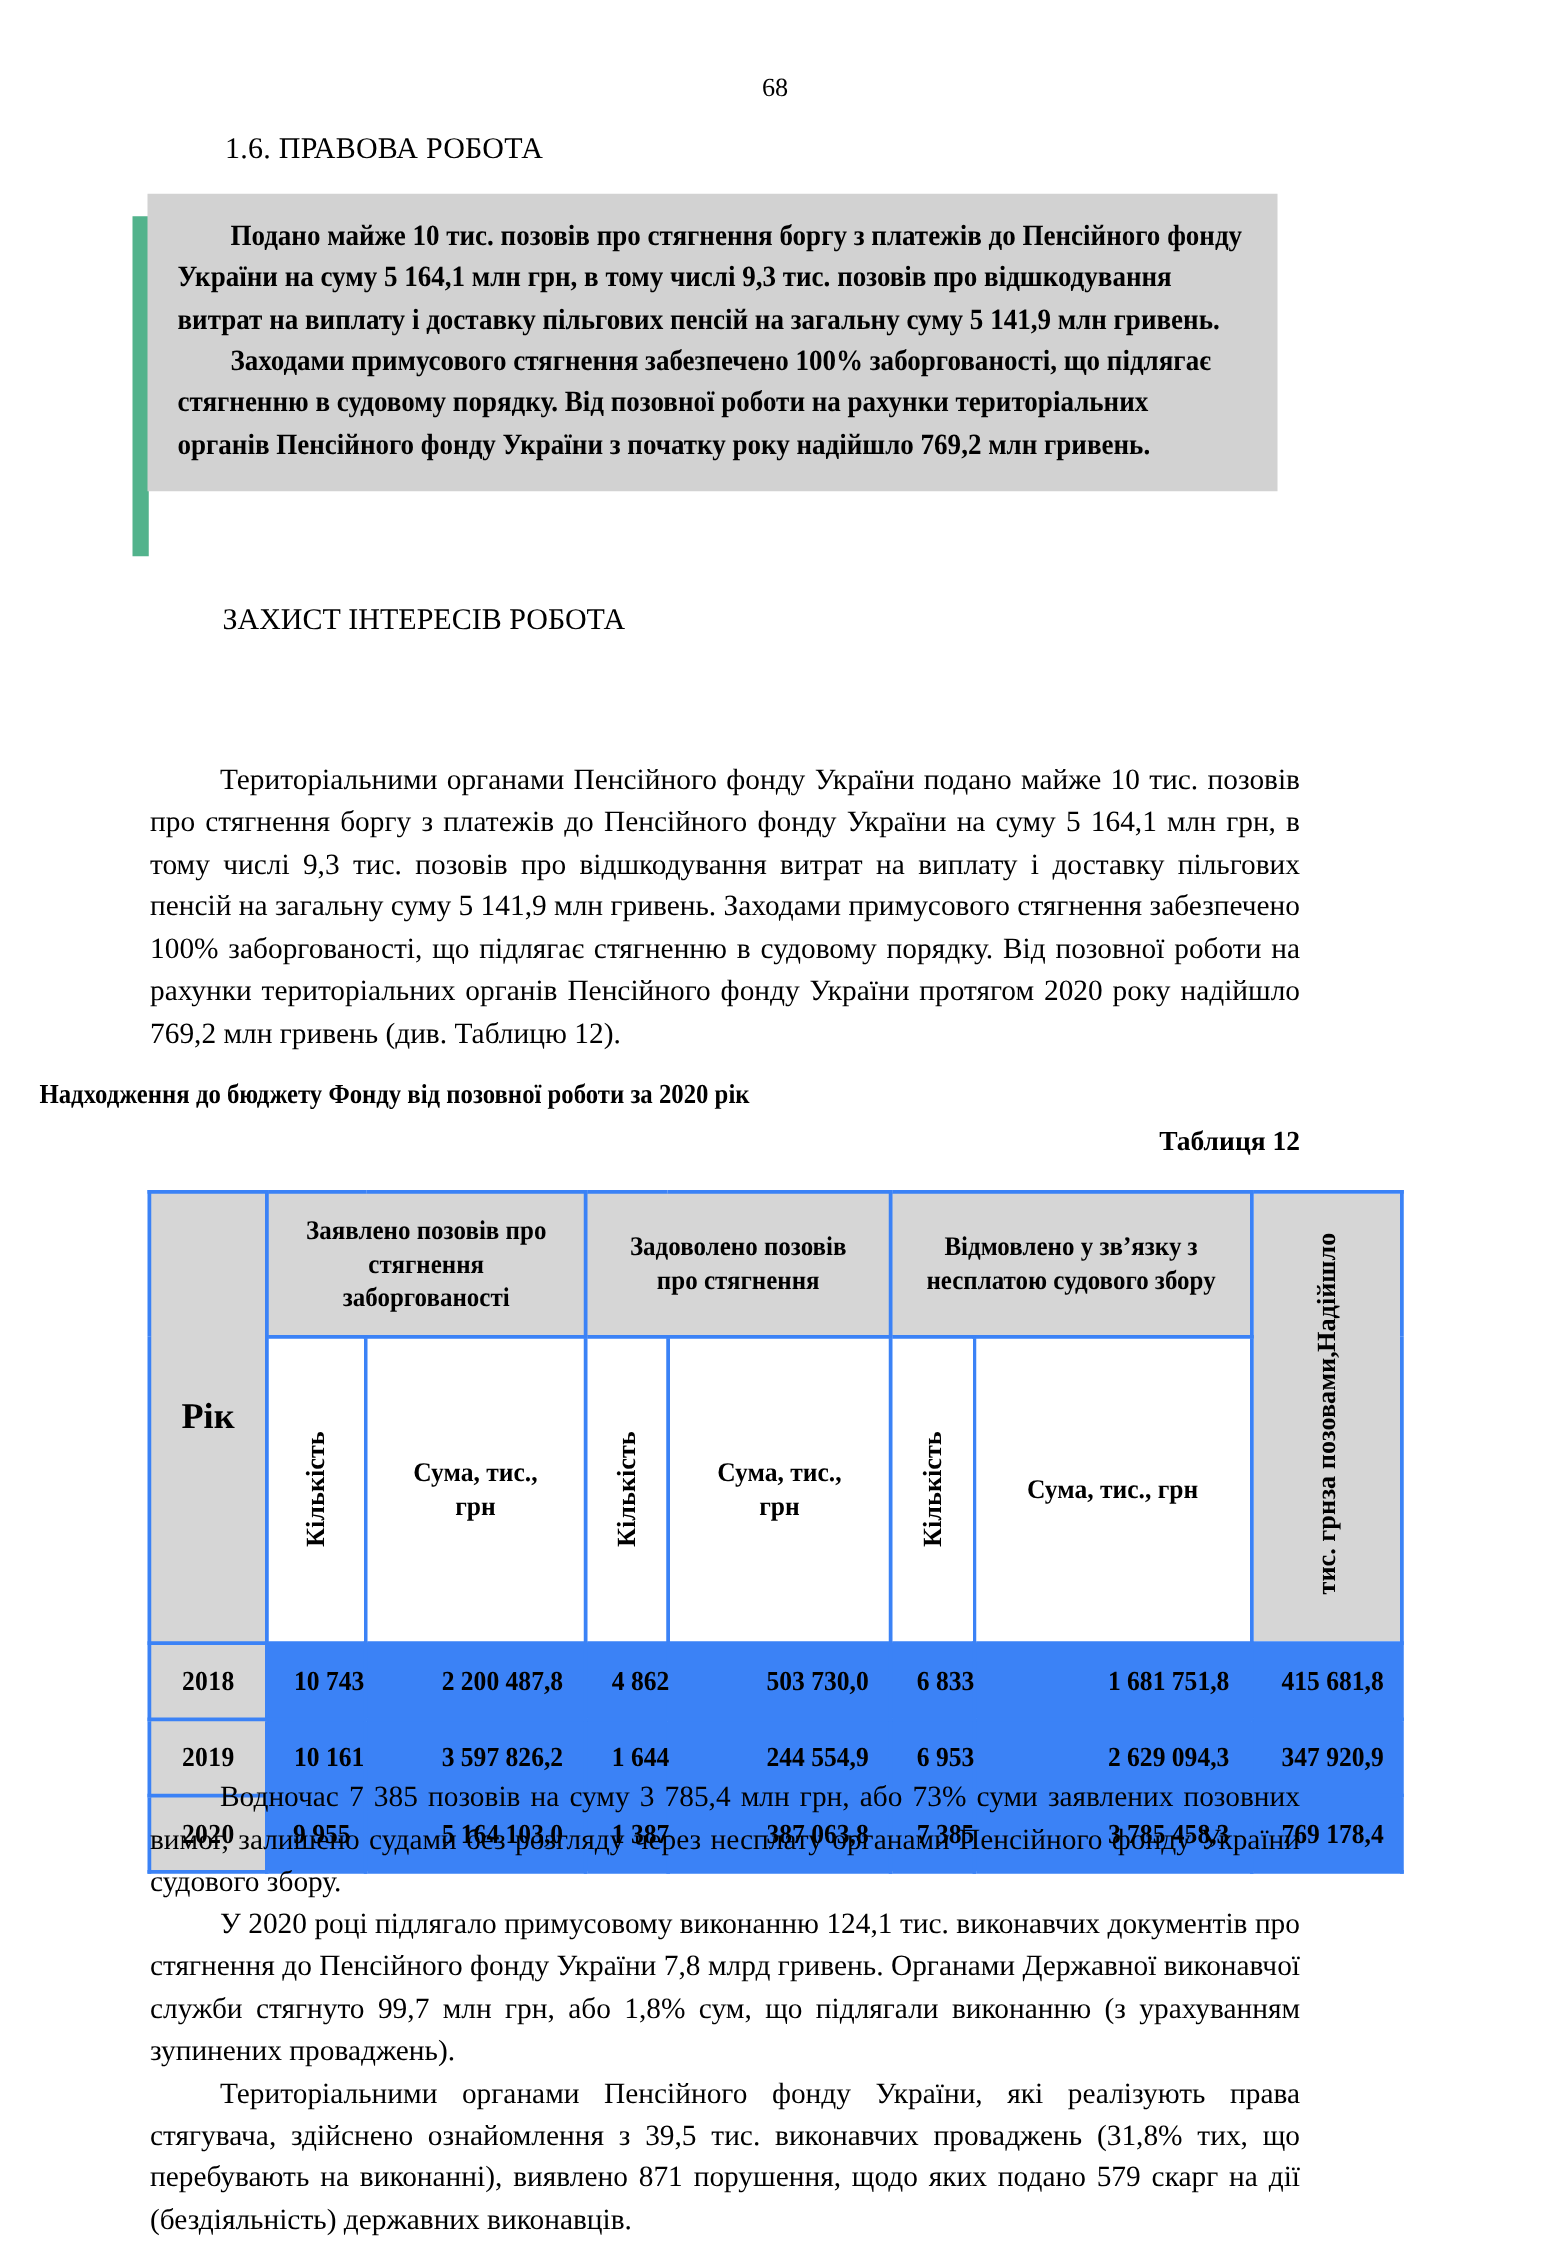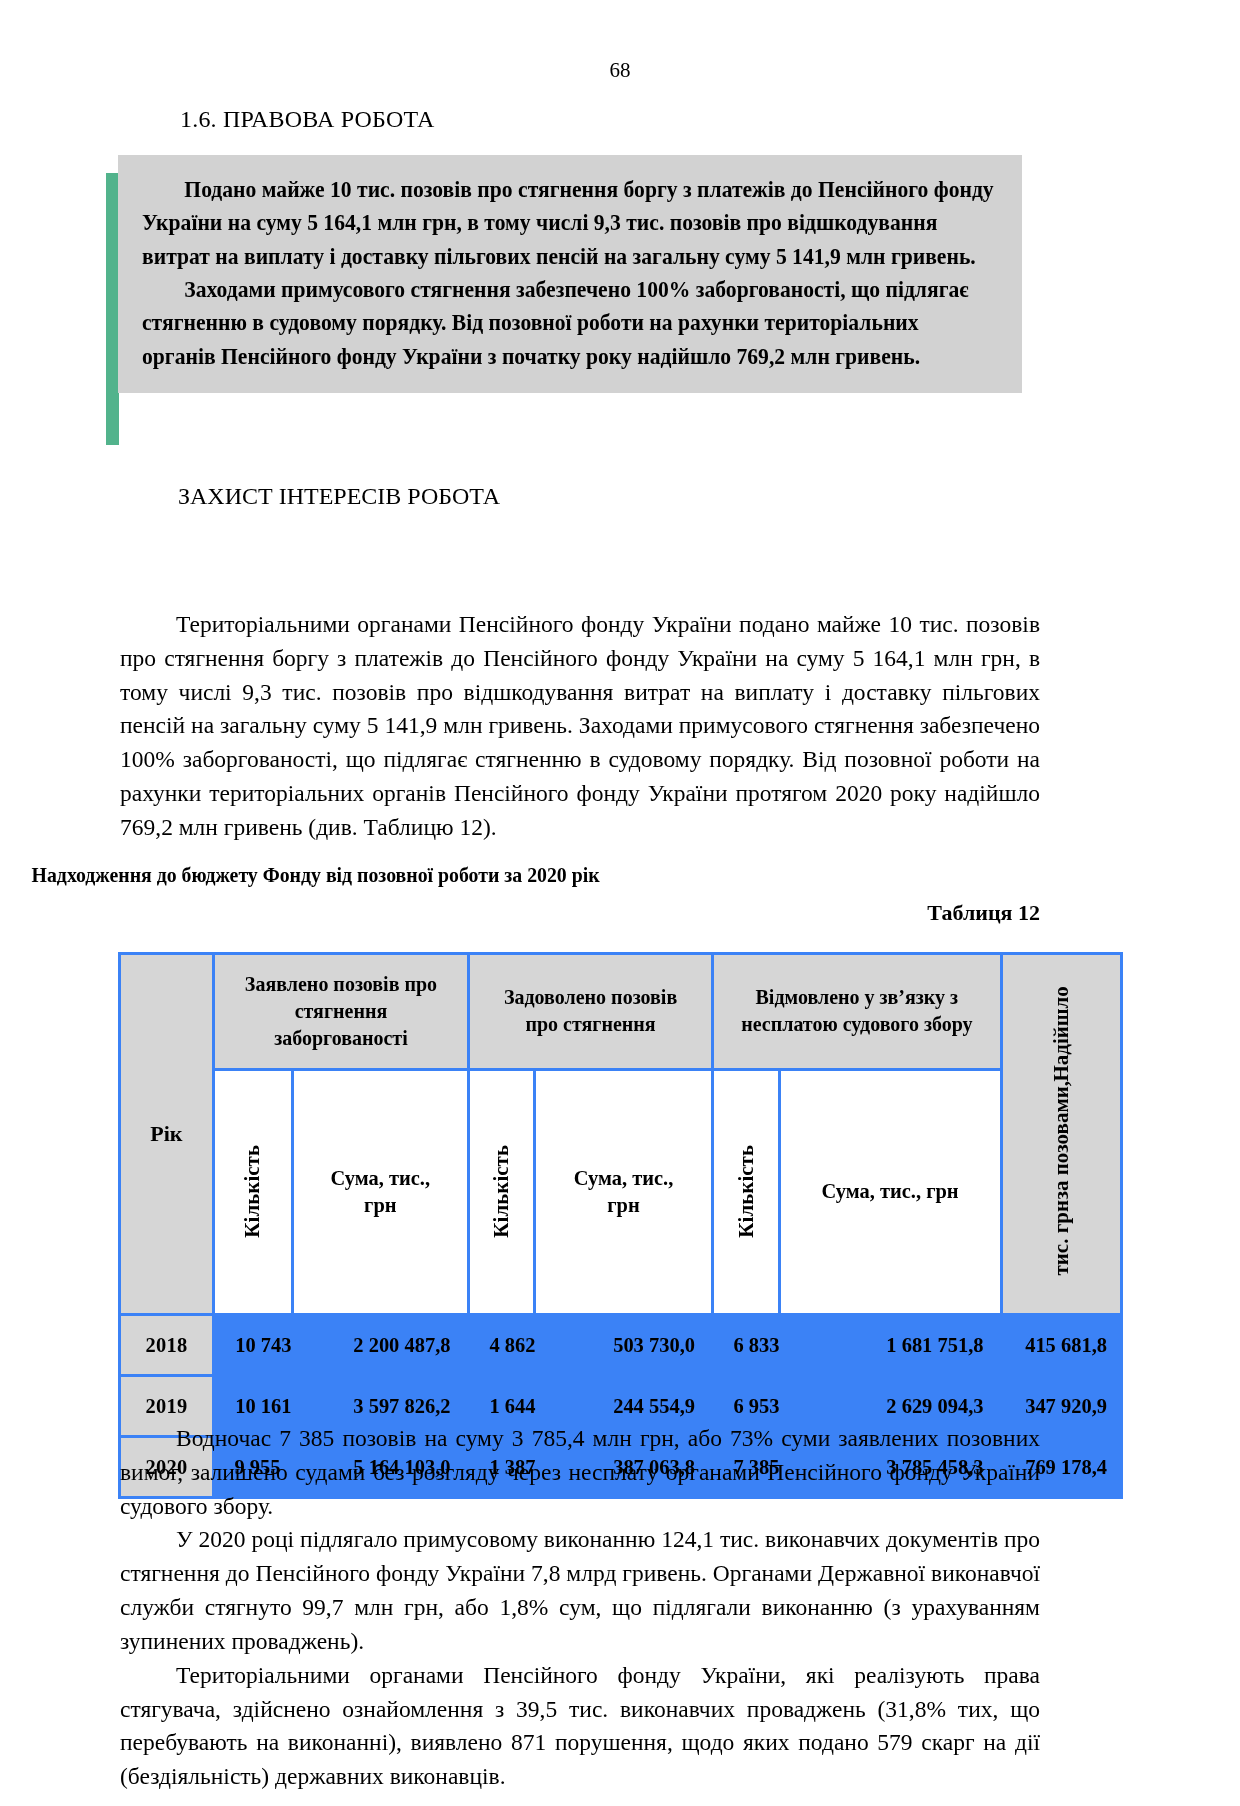--- a/index.html
+++ b/index.html
@@ -199,7 +199,7 @@
   .year-head {
     background: #d6d6d6;
     text-align: center;
-    font-size: 22px;
+    font-size: 29px;
   }
   td.year-cell {
     background: #d6d6d6;

